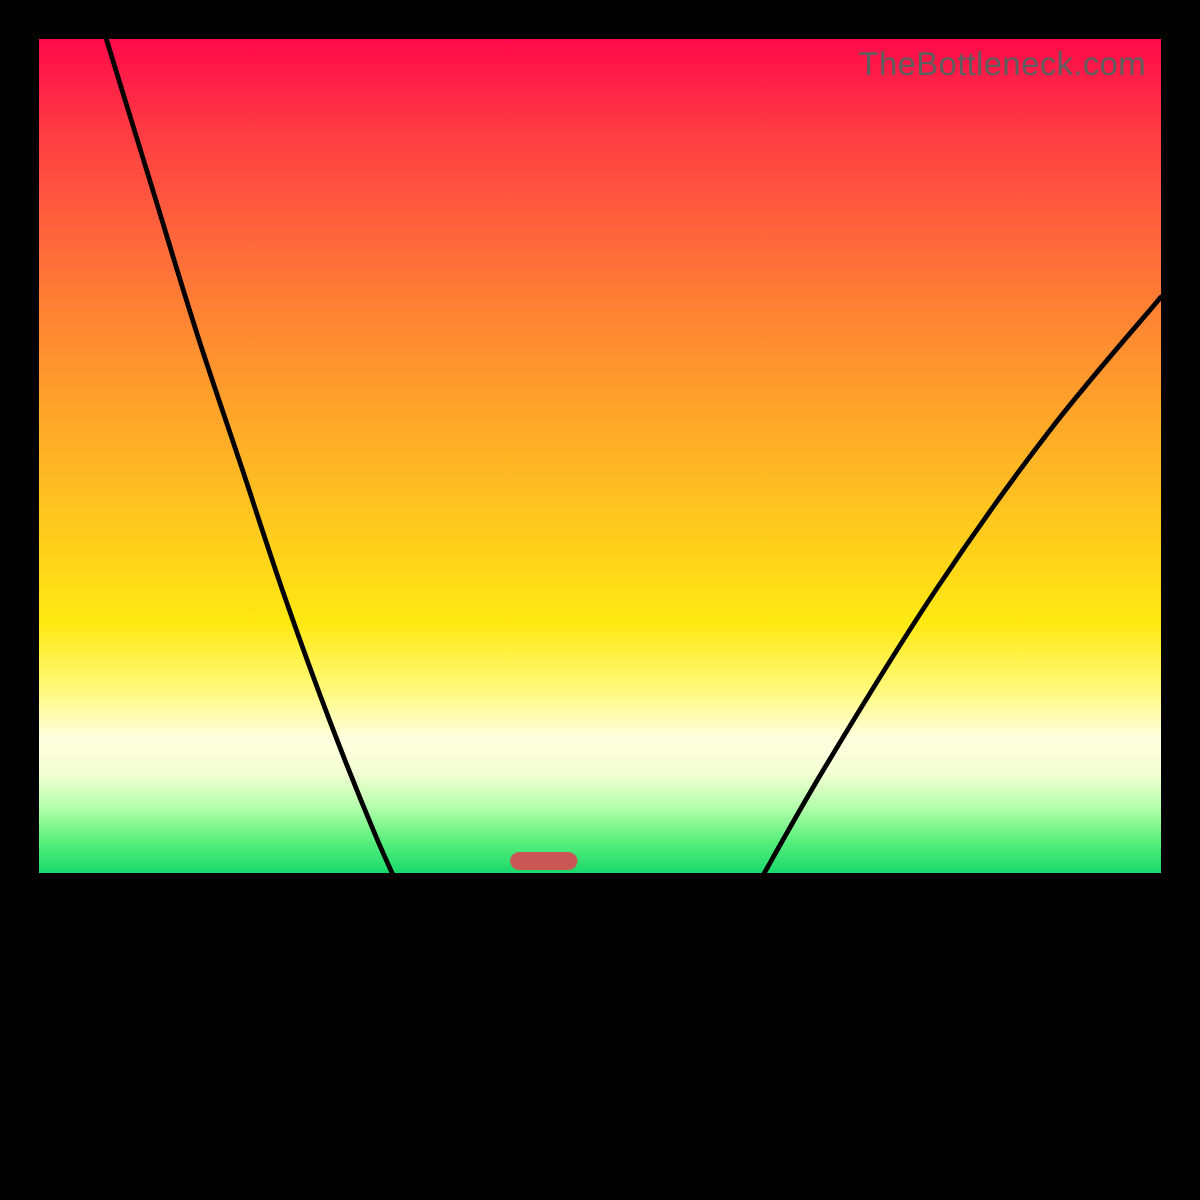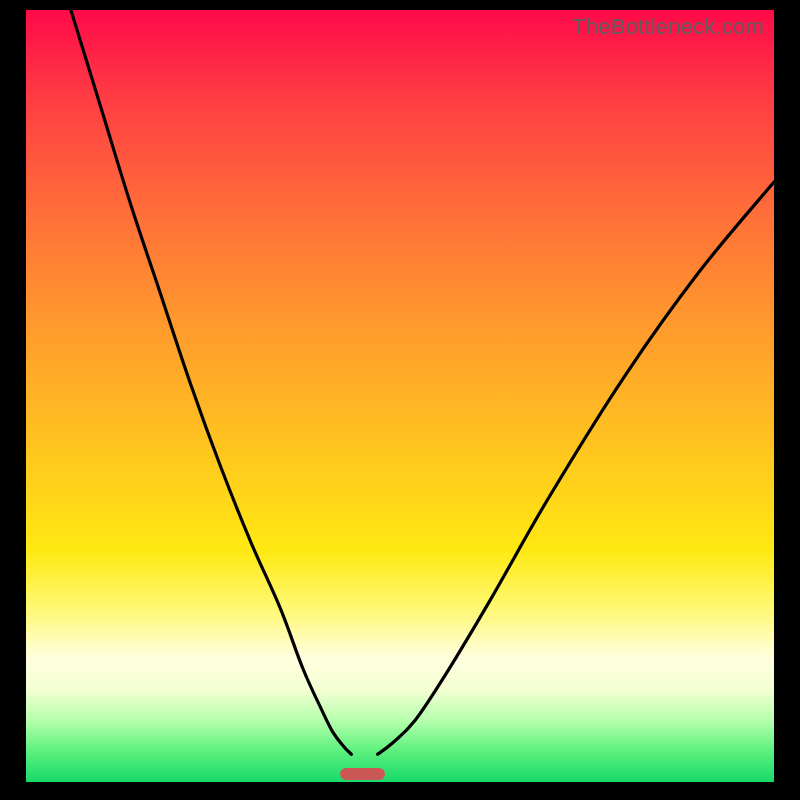--- a/index.html
+++ b/index.html
@@ -14,9 +14,9 @@
   .frame {
     position: absolute;
     left: 26px;
-    top: 10px;
+    top: 26px;
     width: 748px;
-    height: 772px;
+    height: 556px;
     background: linear-gradient(to bottom,
       #ff0a4a 0%,
       #ff3f43 12%,

